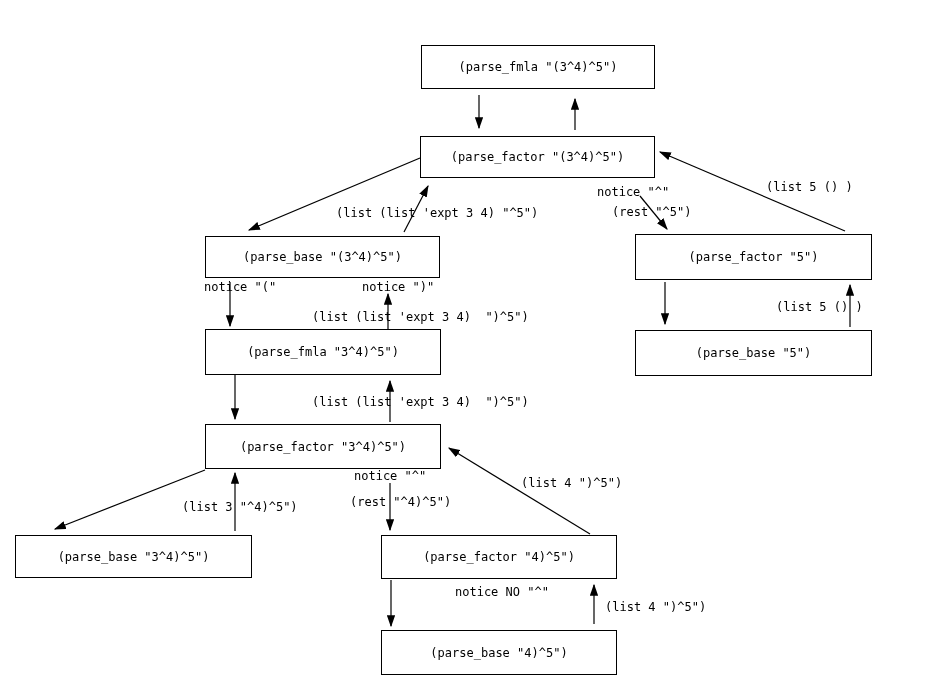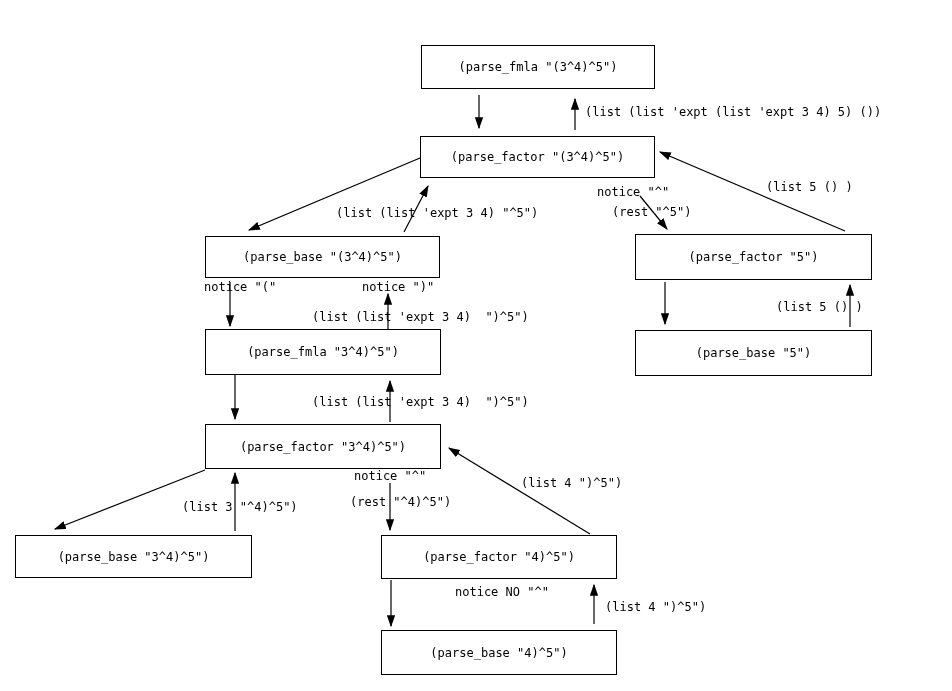--- a/index.html
+++ b/index.html
@@ -86,7 +86,6 @@
   <div class="node" style="left:381px; top:535px; width:236px; height:44px;"><span>(parse_factor "4)^5")</span></div>
   <div class="node" style="left:381px; top:630px; width:236px; height:45px;"><span>(parse_base "4)^5")</span></div>
 
-  <div class="edge-label" style="left:585px; top:105px;">(list (list 'expt (list 'expt 3 4) 5) ())</div>
   <div class="edge-label" style="left:336px; top:206px;">(list (list 'expt 3 4) "^5")</div>
   <div class="edge-label" style="left:597px; top:185px;">notice "^"</div>
   <div class="edge-label" style="left:612px; top:205px;">(rest "^5")</div>

